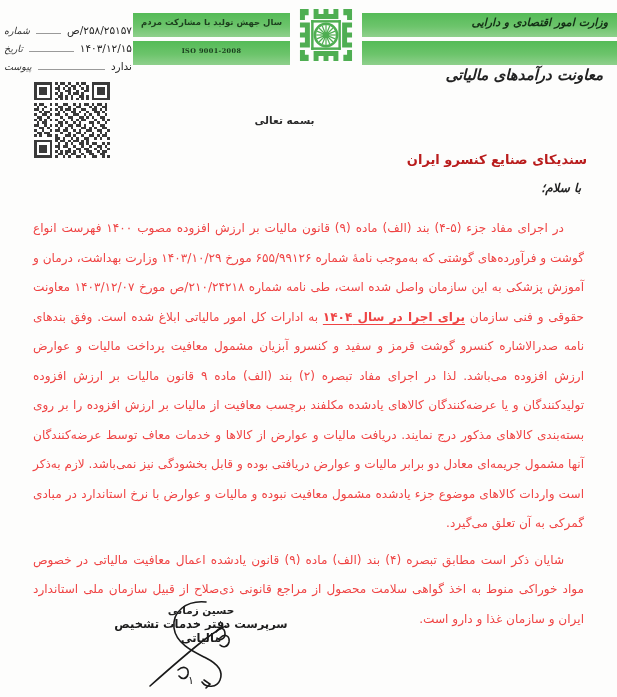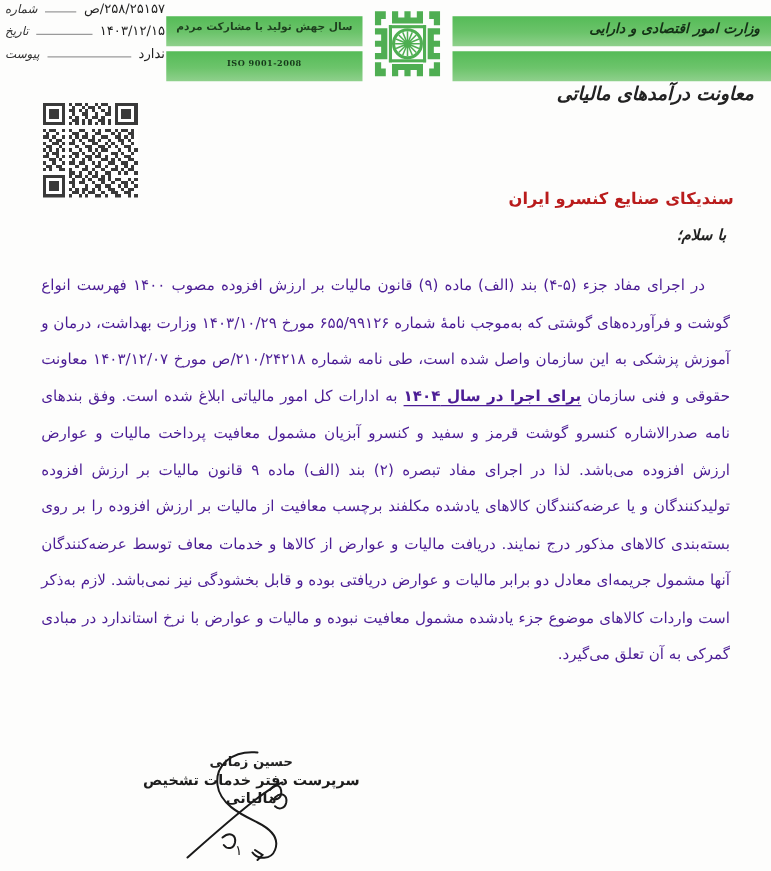--- a/index.html
+++ b/index.html
@@ -35,7 +35,7 @@
   .lh-left {
     position: absolute;
     left: 4px;
-    top: 0;
+    top: 24px;
     width: 128px;
     direction: rtl;
     text-align: left;

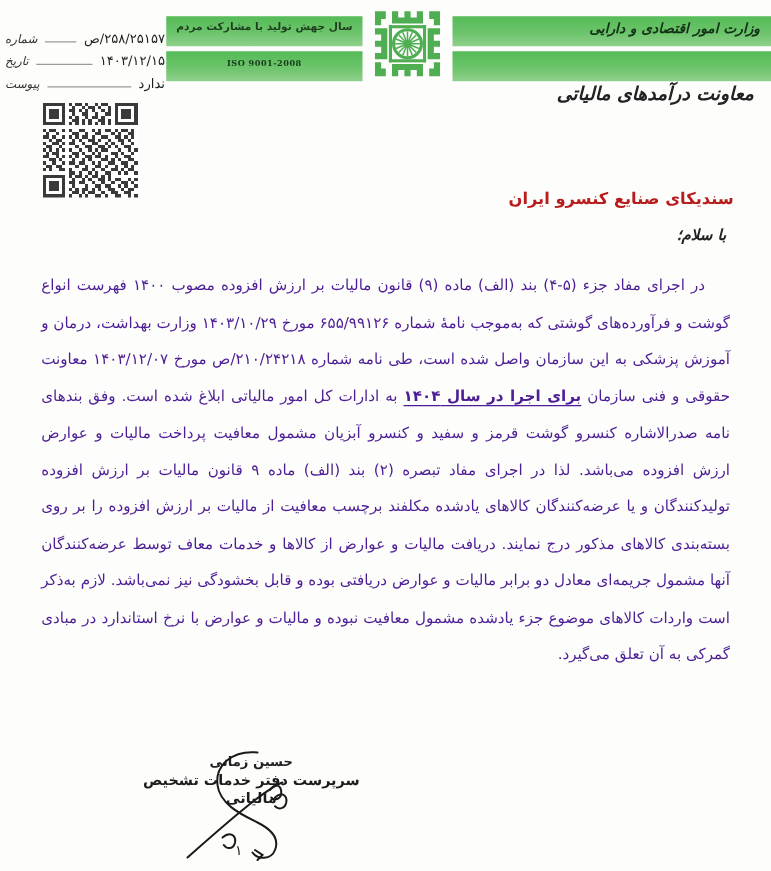--- a/index.html
+++ b/index.html
@@ -377,6 +377,7 @@
     </g>
   </svg>
 
+  <div class="bismillah">بسمه تعالی</div>
 
   <div class="recipient">سندیکای صنایع کنسرو ایران</div>
   <div class="greeting">با سلام؛</div>

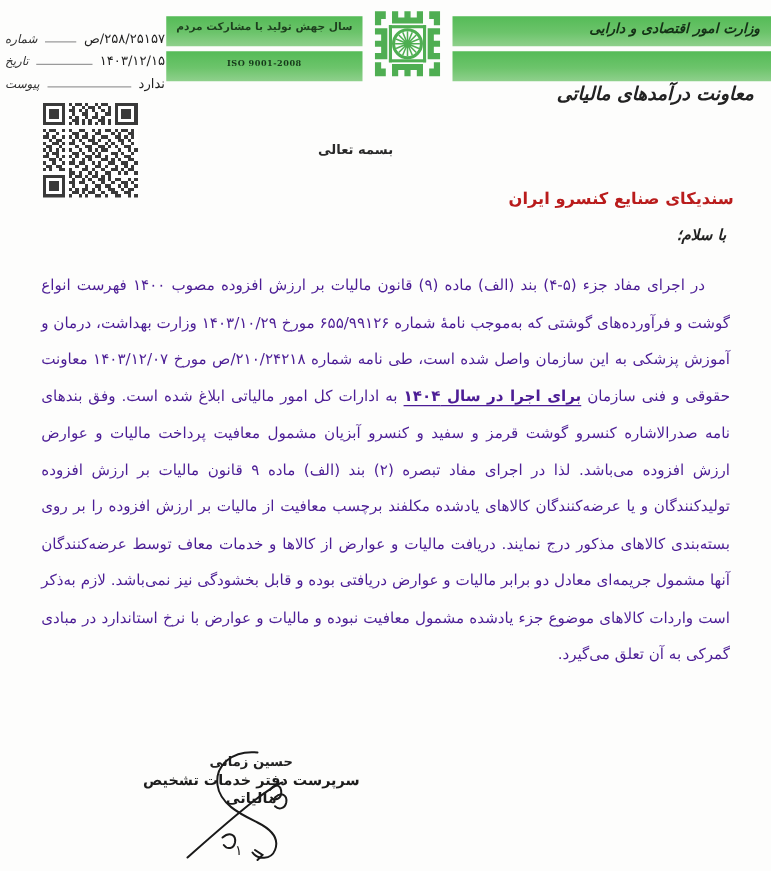--- a/index.html
+++ b/index.html
@@ -214,7 +214,7 @@
     text-align-last: right;
     font-size: 12.1px;
     line-height: 29.5px;
-    color: #4c1d95;
+    color: #ef4444;
   }
   .body-text p {
     margin: 0 0 7px 0;

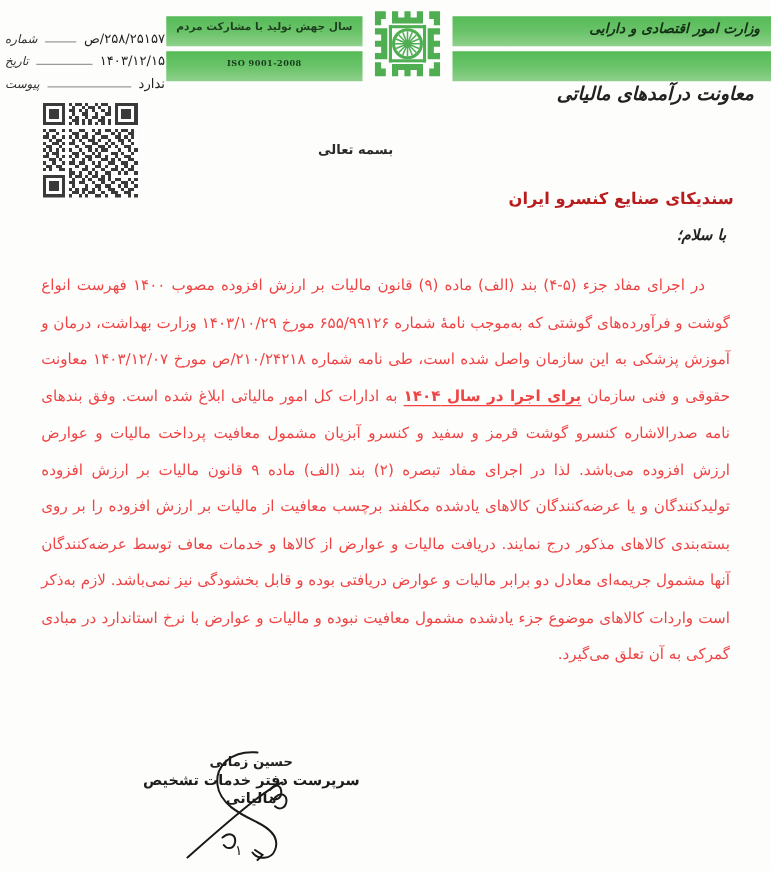--- a/index.html
+++ b/index.html
@@ -384,6 +384,7 @@
 
   <div class="body-text">
     <p><span>در اجرای مفاد جزء (۵-۴) بند (الف) ماده (۹) قانون مالیات بر ارزش افزوده مصوب ۱۴۰۰ فهرست انواع گوشت و فرآورده‌های گوشتی که به‌موجب نامهٔ شماره ۶۵۵/۹۹۱۲۶ مورخ ۱۴۰۳/۱۰/۲۹ وزارت بهداشت، درمان و آموزش پزشکی به این سازمان واصل شده است، طی نامه شماره ۲۱۰/۲۴۲۱۸/ص مورخ ۱۴۰۳/۱۲/۰۷ معاونت حقوقی و فنی سازمان </span><span class="emph">برای اجرا در سال ۱۴۰۴</span><span> به ادارات کل امور مالیاتی ابلاغ شده است. وفق بندهای نامه صدرالاشاره کنسرو گوشت قرمز و سفید و کنسرو آبزیان مشمول معافیت پرداخت مالیات و عوارض ارزش افزوده می‌باشد. لذا در اجرای مفاد تبصره (۲) بند (الف) ماده ۹ قانون مالیات بر ارزش افزوده تولیدکنندگان و یا عرضه‌کنندگان کالاهای یادشده مکلفند برچسب معافیت از مالیات بر ارزش افزوده را بر روی بسته‌بندی کالاهای مذکور درج نمایند. دریافت مالیات و عوارض از کالاها و خدمات معاف توسط عرضه‌کنندگان آنها مشمول جریمه‌ای معادل دو برابر مالیات و عوارض دریافتی بوده و قابل بخشودگی نیز نمی‌باشد. لازم به‌ذکر است واردات کالاهای موضوع جزء یادشده مشمول معافیت نبوده و مالیات و عوارض با نرخ استاندارد در مبادی گمرکی به آن تعلق می‌گیرد.</span></p>
+    <p class="p-center-last">شایان ذکر است مطابق تبصره (۴) بند (الف) ماده (۹) قانون یادشده اعمال معافیت مالیاتی در خصوص مواد خوراکی منوط به اخذ گواهی سلامت محصول از مراجع قانونی ذی‌صلاح از قبیل سازمان ملی استاندارد ایران و سازمان غذا و دارو است.</p>
   </div>
 
   <div class="signature">

